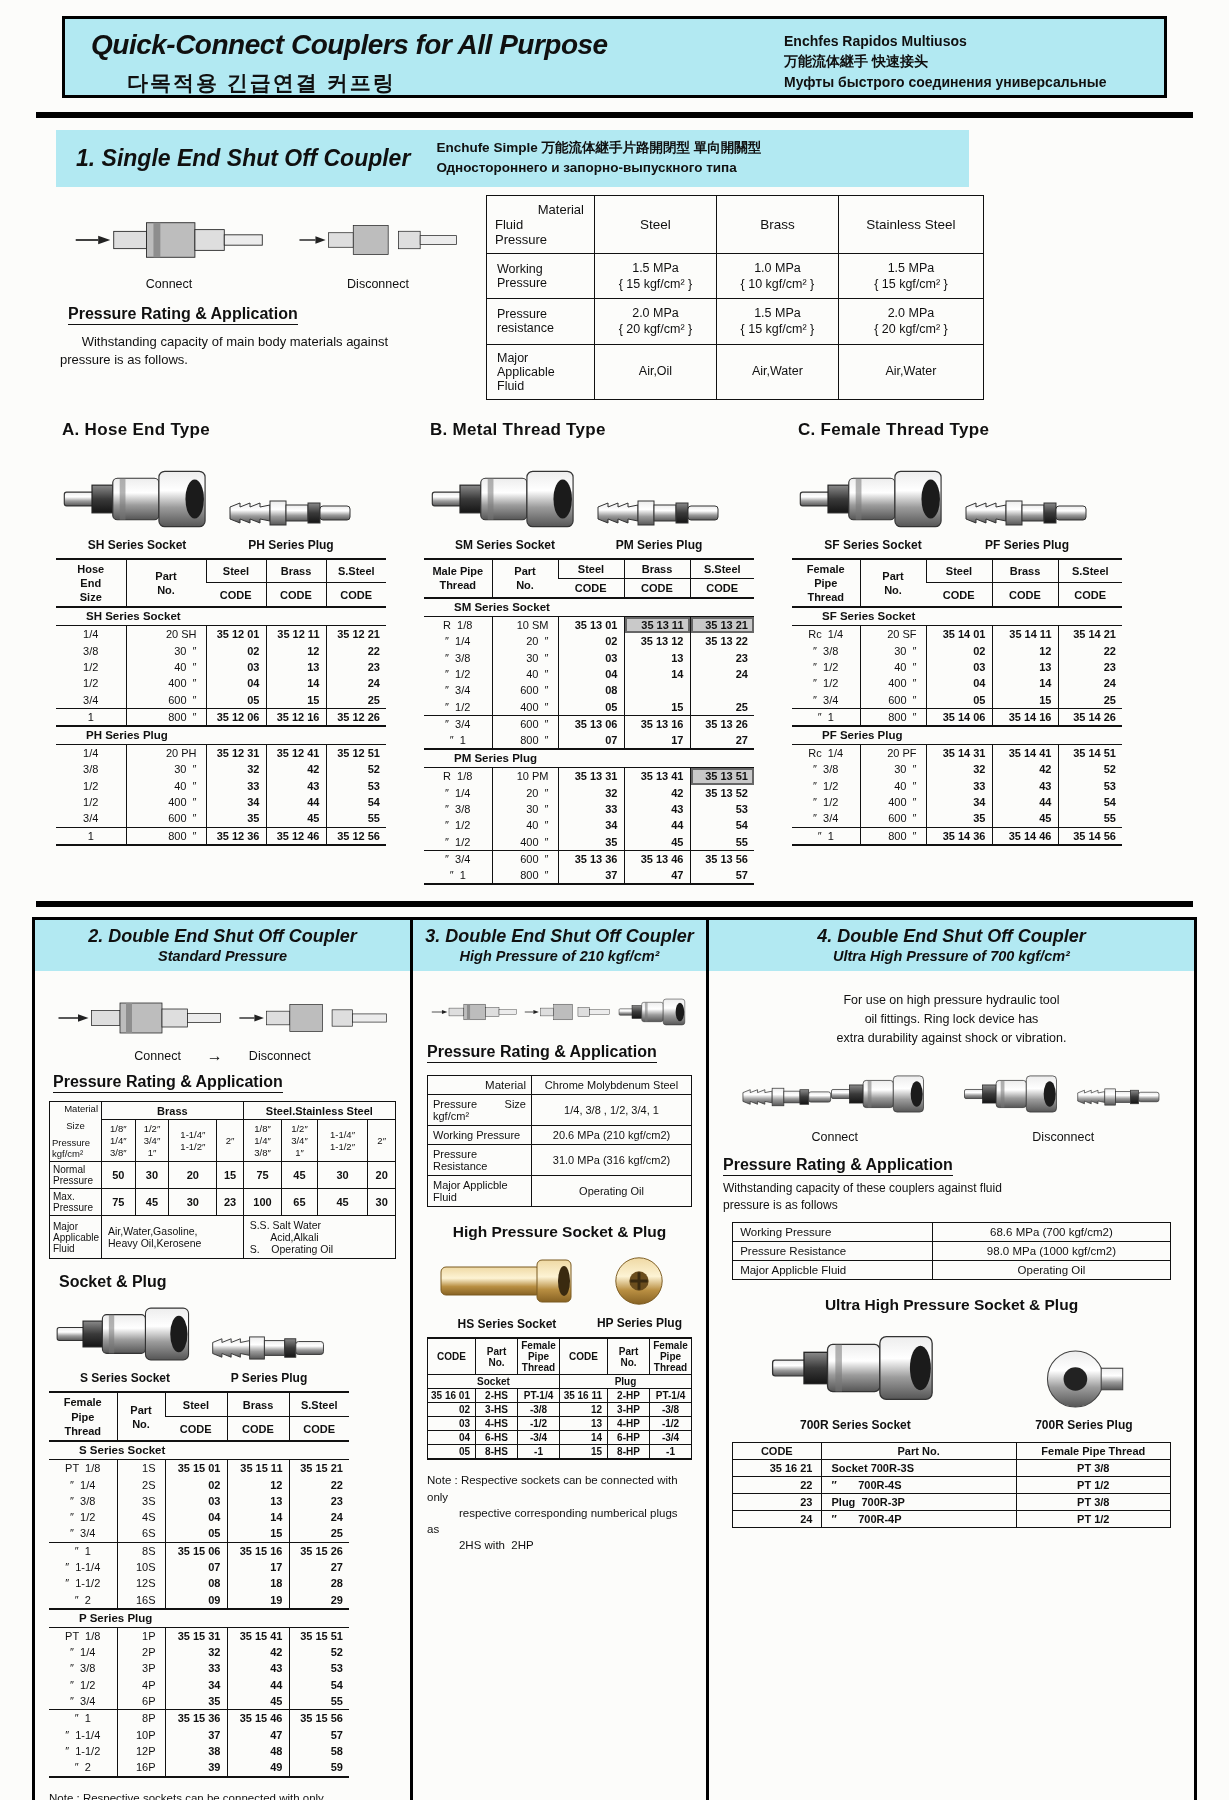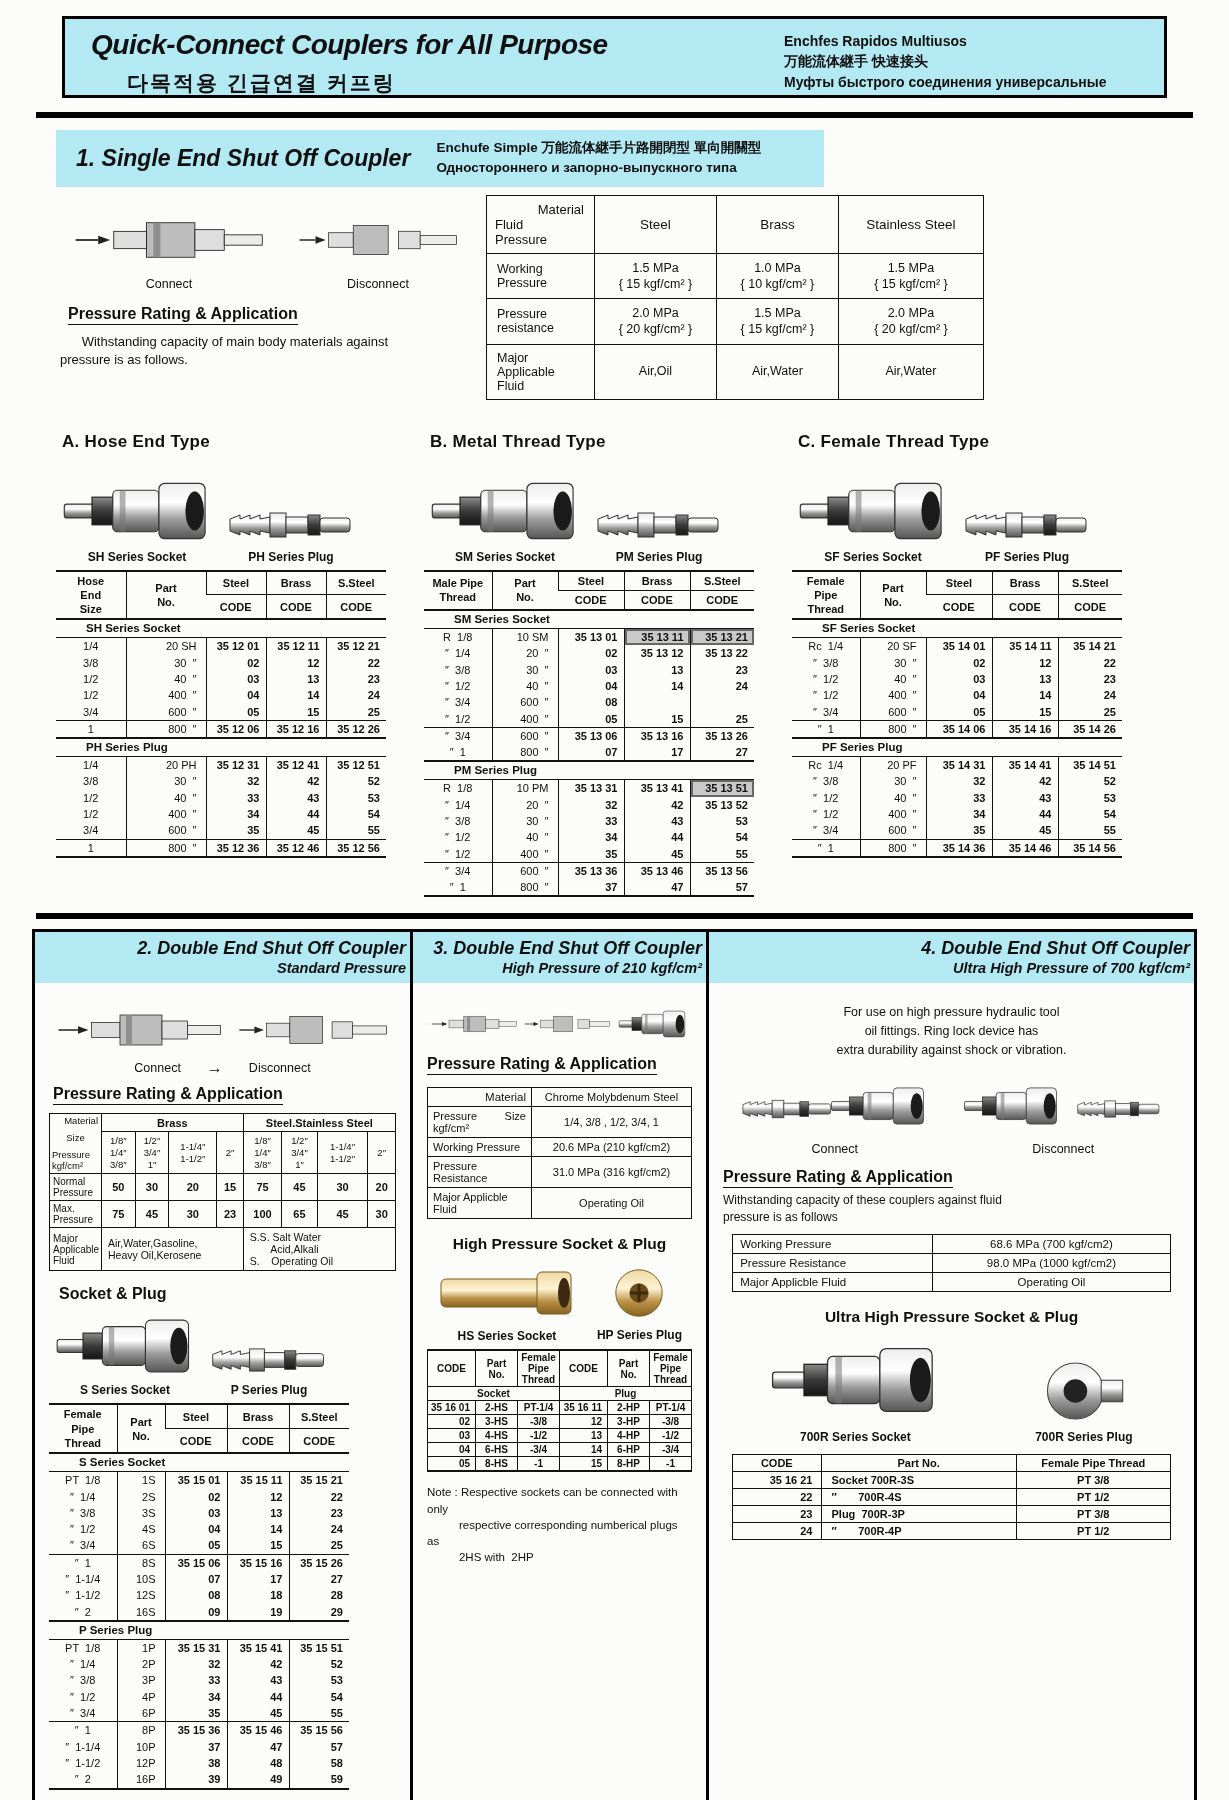--- a/index.html
+++ b/index.html
@@ -18,7 +18,7 @@
   .rule { height:6px; background:#000; margin:14px 36px 0; }
 
   
-  .s1band { margin:12px 0 0 56px; width:768px; display:flex; gap:26px; padding:8px 6px 8px 20px; align-items:center; }
+  .s1band { margin:12px 0 0 56px; width:913px; display:flex; gap:26px; padding:8px 6px 8px 20px; align-items:center; }
   .s1title { font-size:23px; font-weight:bold; font-style:italic; white-space:nowrap; }
   .s1subs { font-size:13.5px; line-height:1.5; font-weight:bold; }
 

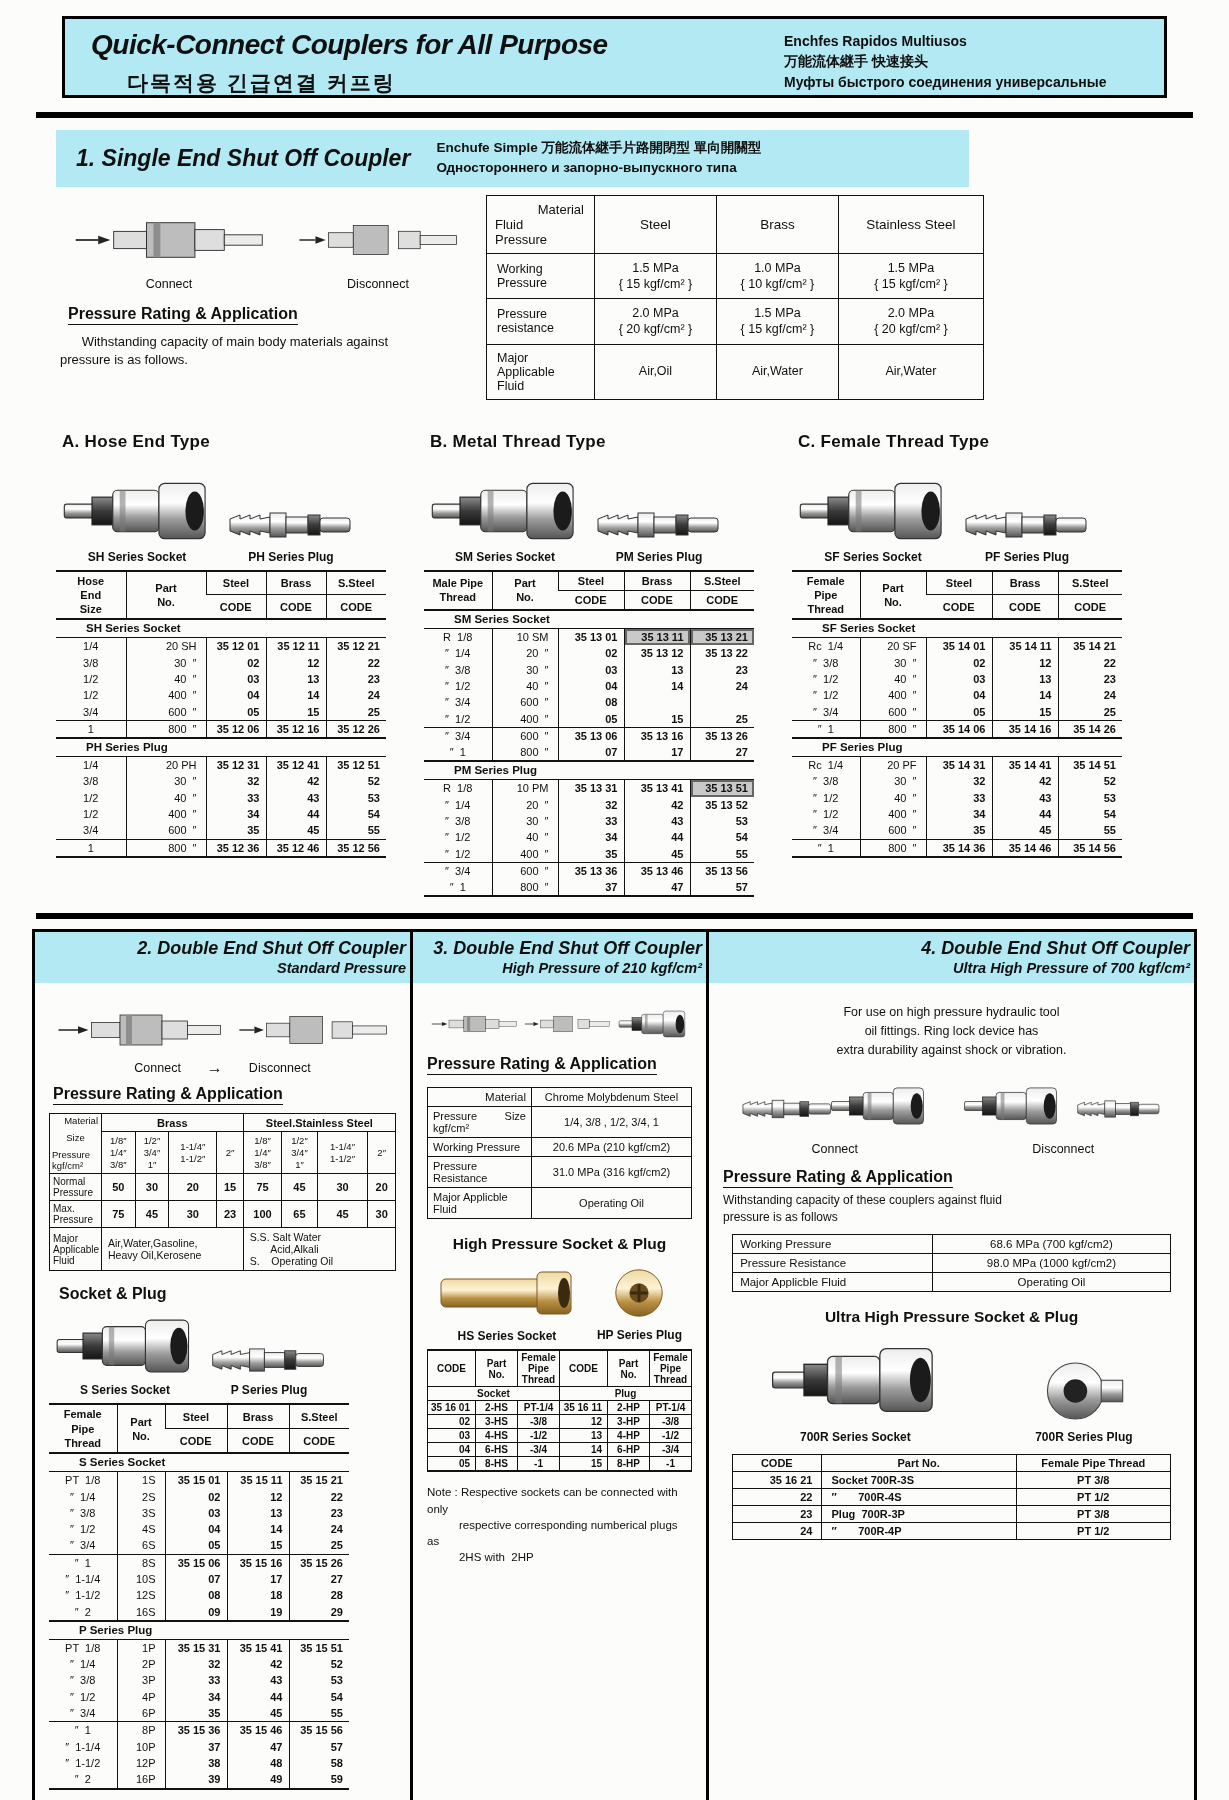--- a/index.html
+++ b/index.html
@@ -43,7 +43,7 @@
   
   .abc { display:flex; margin:20px 56px 0; gap:16px; min-height:352px; }
   .acol { width:352px; }
-  .acol h3 { font-size:17px; margin:12px 0 4px 6px; letter-spacing:.3px; }
+  .acol h3 { font-size:17px; margin:0 0 4px 6px; letter-spacing:.3px; }
   .photos { display:flex; align-items:flex-end; gap:14px; height:92px; padding-left:6px; }
   .plabels { display:flex; gap:14px; padding:2px 0 6px 6px; }
   .plabels span { font-weight:bold; font-size:12px; text-align:center; }

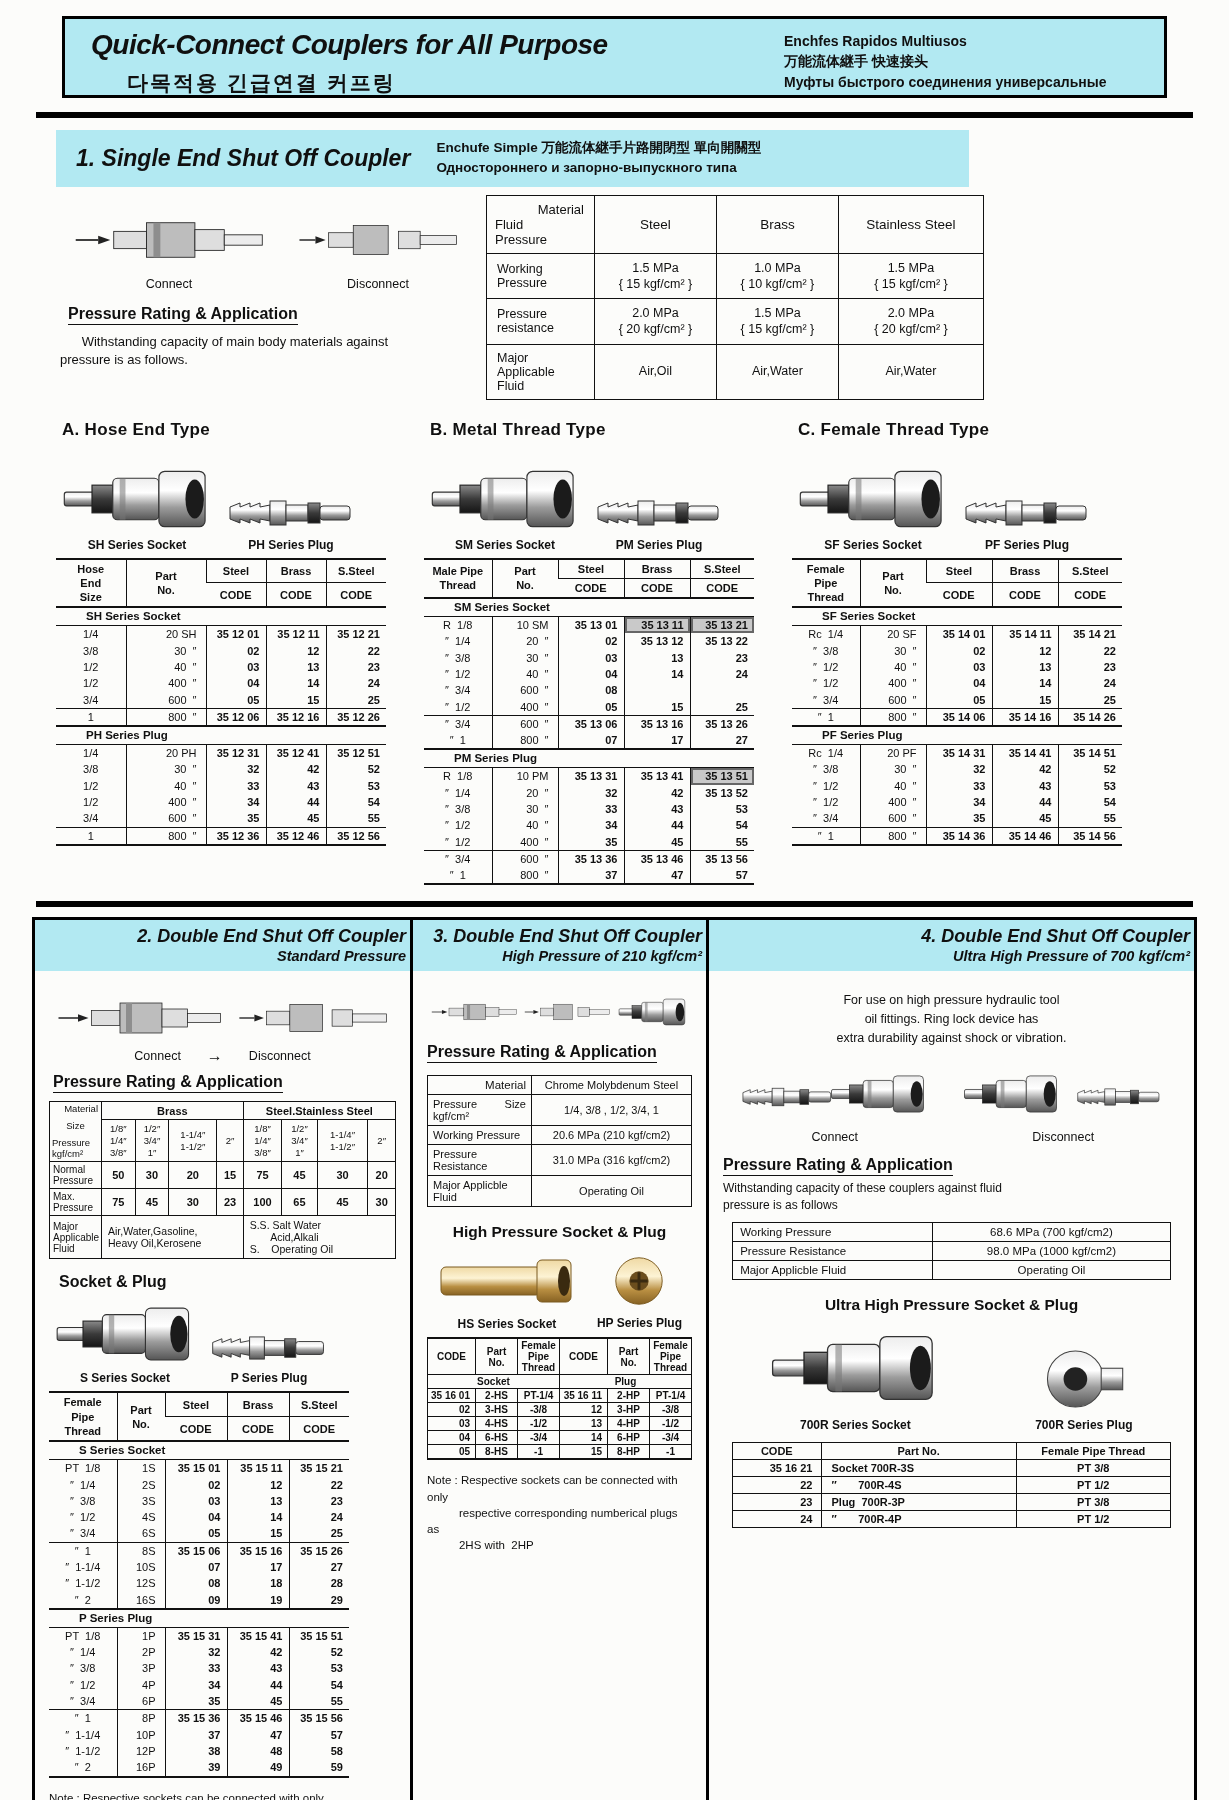--- a/index.html
+++ b/index.html
@@ -71,7 +71,7 @@
   .c2 { width:378px; border-right:3px solid #000; }
   .c3 { width:296px; border-right:3px solid #000; }
   .c4 { flex:1; }
-  .colband { text-align:right; padding:6px 4px 7px; }
+  .colband { text-align:center; padding:6px 4px 7px; }
   .colband .t { font-size:18px; font-weight:bold; font-style:italic; }
   .colband .st { font-size:14.5px; font-weight:bold; font-style:italic; margin-top:1px; }
   .cbody { padding:10px 14px 0; }

